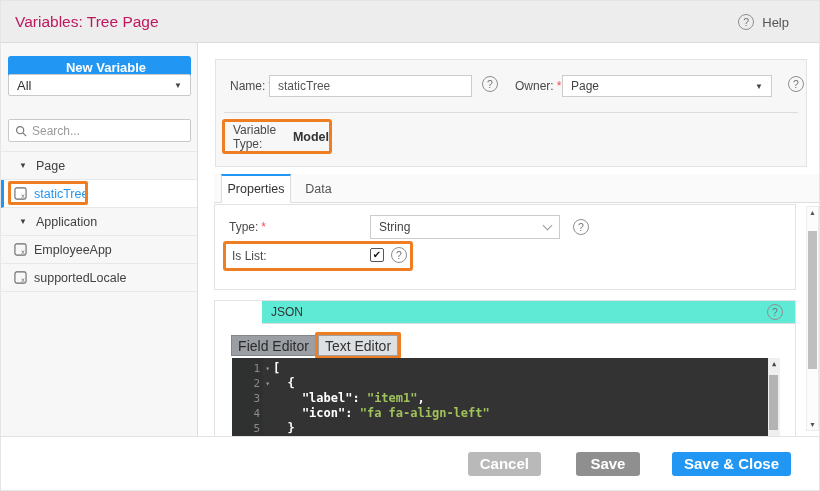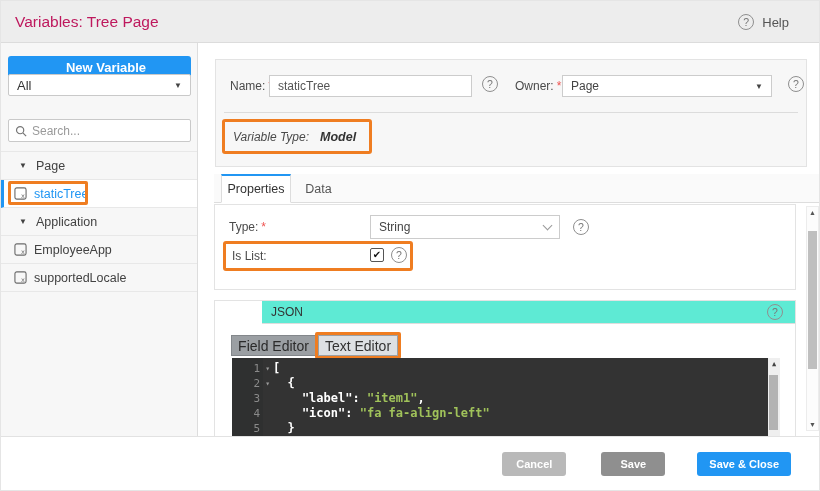--- a/index.html
+++ b/index.html
@@ -52,8 +52,8 @@
   .dd .caret { margin-left:auto; font-size:8px; color:#444; }
   .hp { position:absolute; cursor:pointer; }
   .divider { position:absolute; left:8px; right:8px; top:52px; border-top:1px solid #dcdcdc; }
-  .vt-box { position:absolute; left:6px; top:59px; width:150px; height:35px; border:3px solid #ef7d21; border-radius:3px;
-            display:flex; align-items:center; padding-left:8px;font-style:italic; }
+  .vt-box { position:absolute; left:6px; top:59px; width:110px; height:35px; border:3px solid #ef7d21; border-radius:3px;
+            display:flex; align-items:center; padding-left:8px; }
   .vt-box .vt-l { font-size:12px; color:#4a4a4a; }
   .vt-box .vt-v { font-size:12.5px; font-weight:bold; color:#333; margin-left:11px; }
   

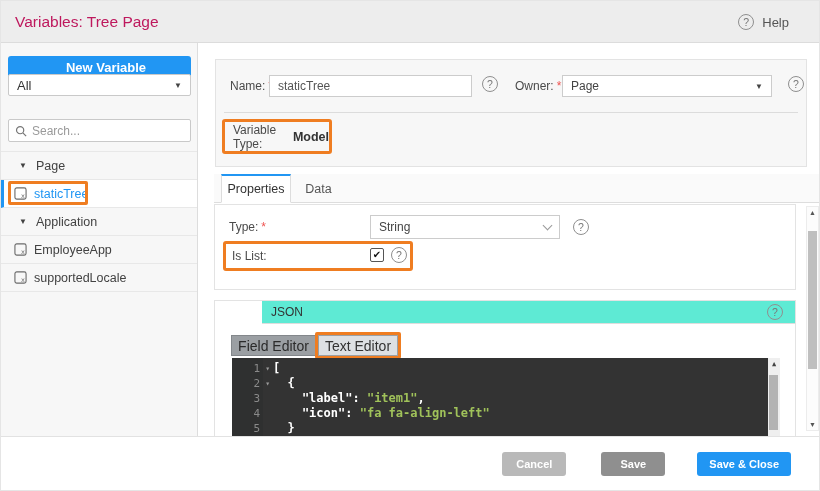--- a/index.html
+++ b/index.html
@@ -100,7 +100,7 @@
   
   .footer { position:absolute; left:0; right:0; bottom:0; height:54px; background:#fff; border-top:1px solid #e2e2e2;
             display:flex; align-items:center; justify-content:flex-end; padding-right:28px; }
-  .fbtn { height:24px; border:none; border-radius:3px; color:#fff; font-size:11px; font-weight:bold;
+  .fbtn { height:24px; border:none; border-radius:3px; color:#fff; font-size:15px; font-weight:bold;
           font-family:"Liberation Sans",sans-serif; cursor:pointer; padding:0 12px; }
   .fbtn.cancel { background:#b9b9b9; min-width:64px; }
   .fbtn.save { background:#8f8f8f; min-width:64px; margin-left:35px; }

